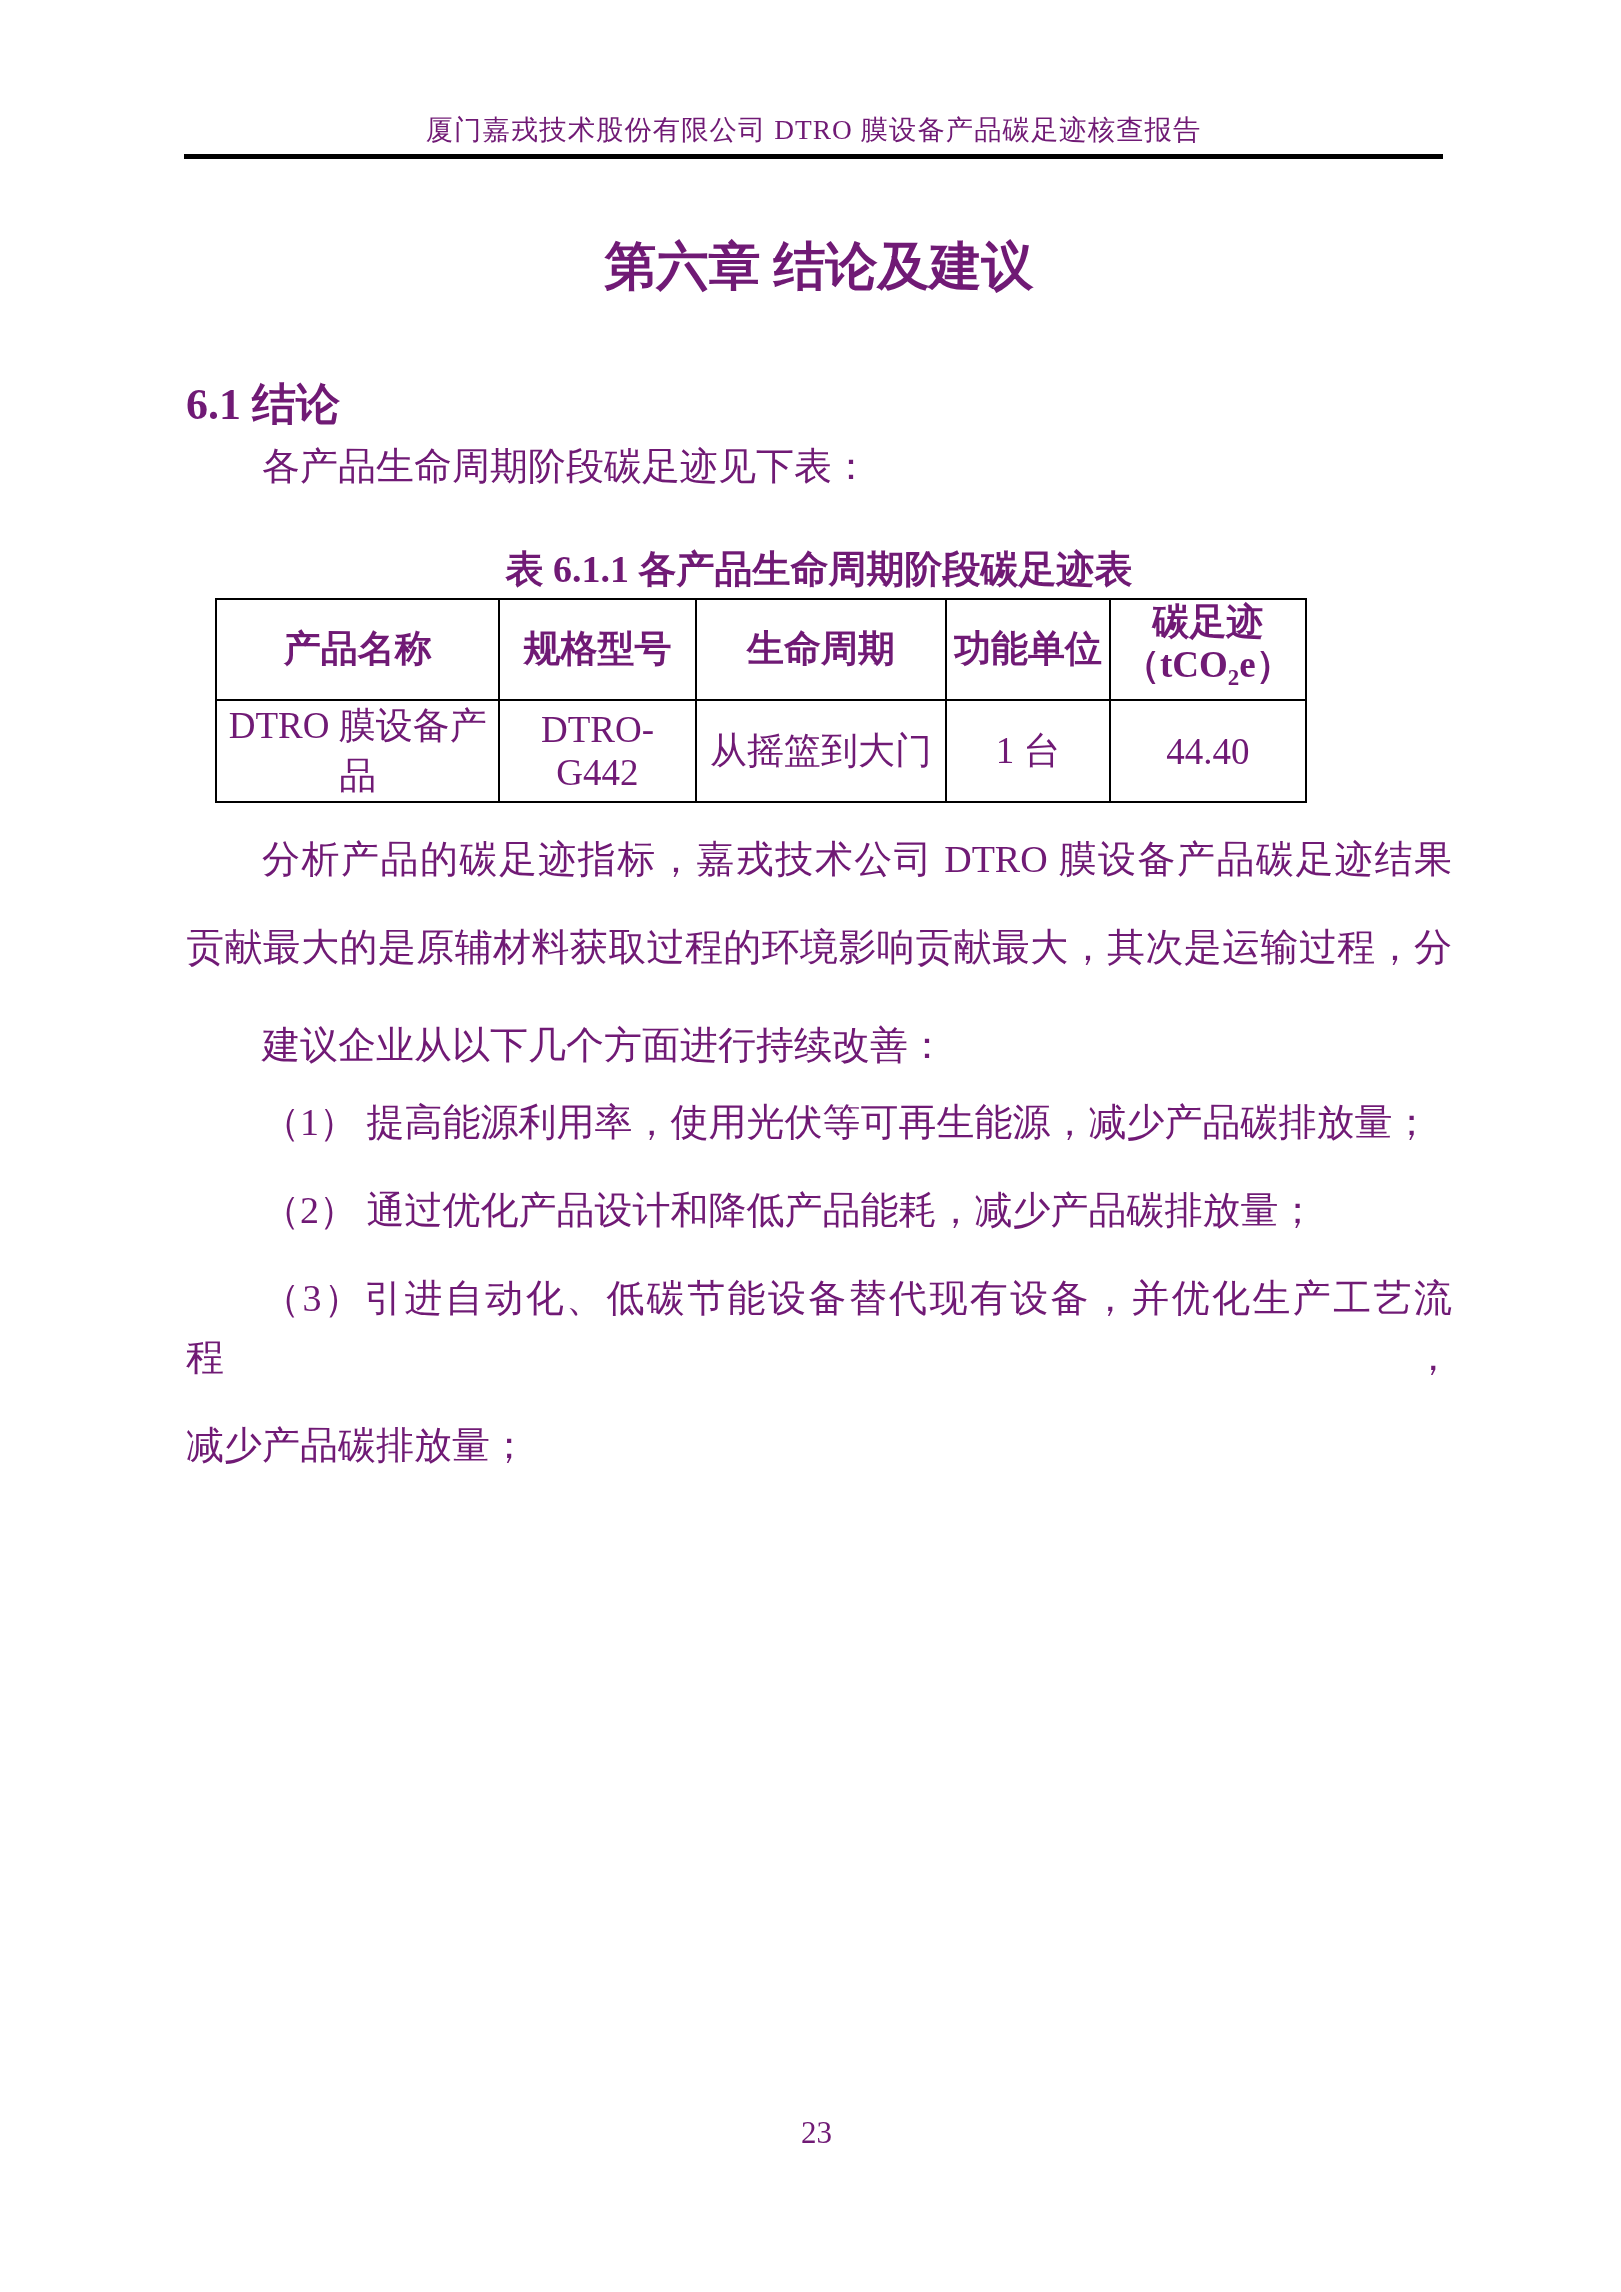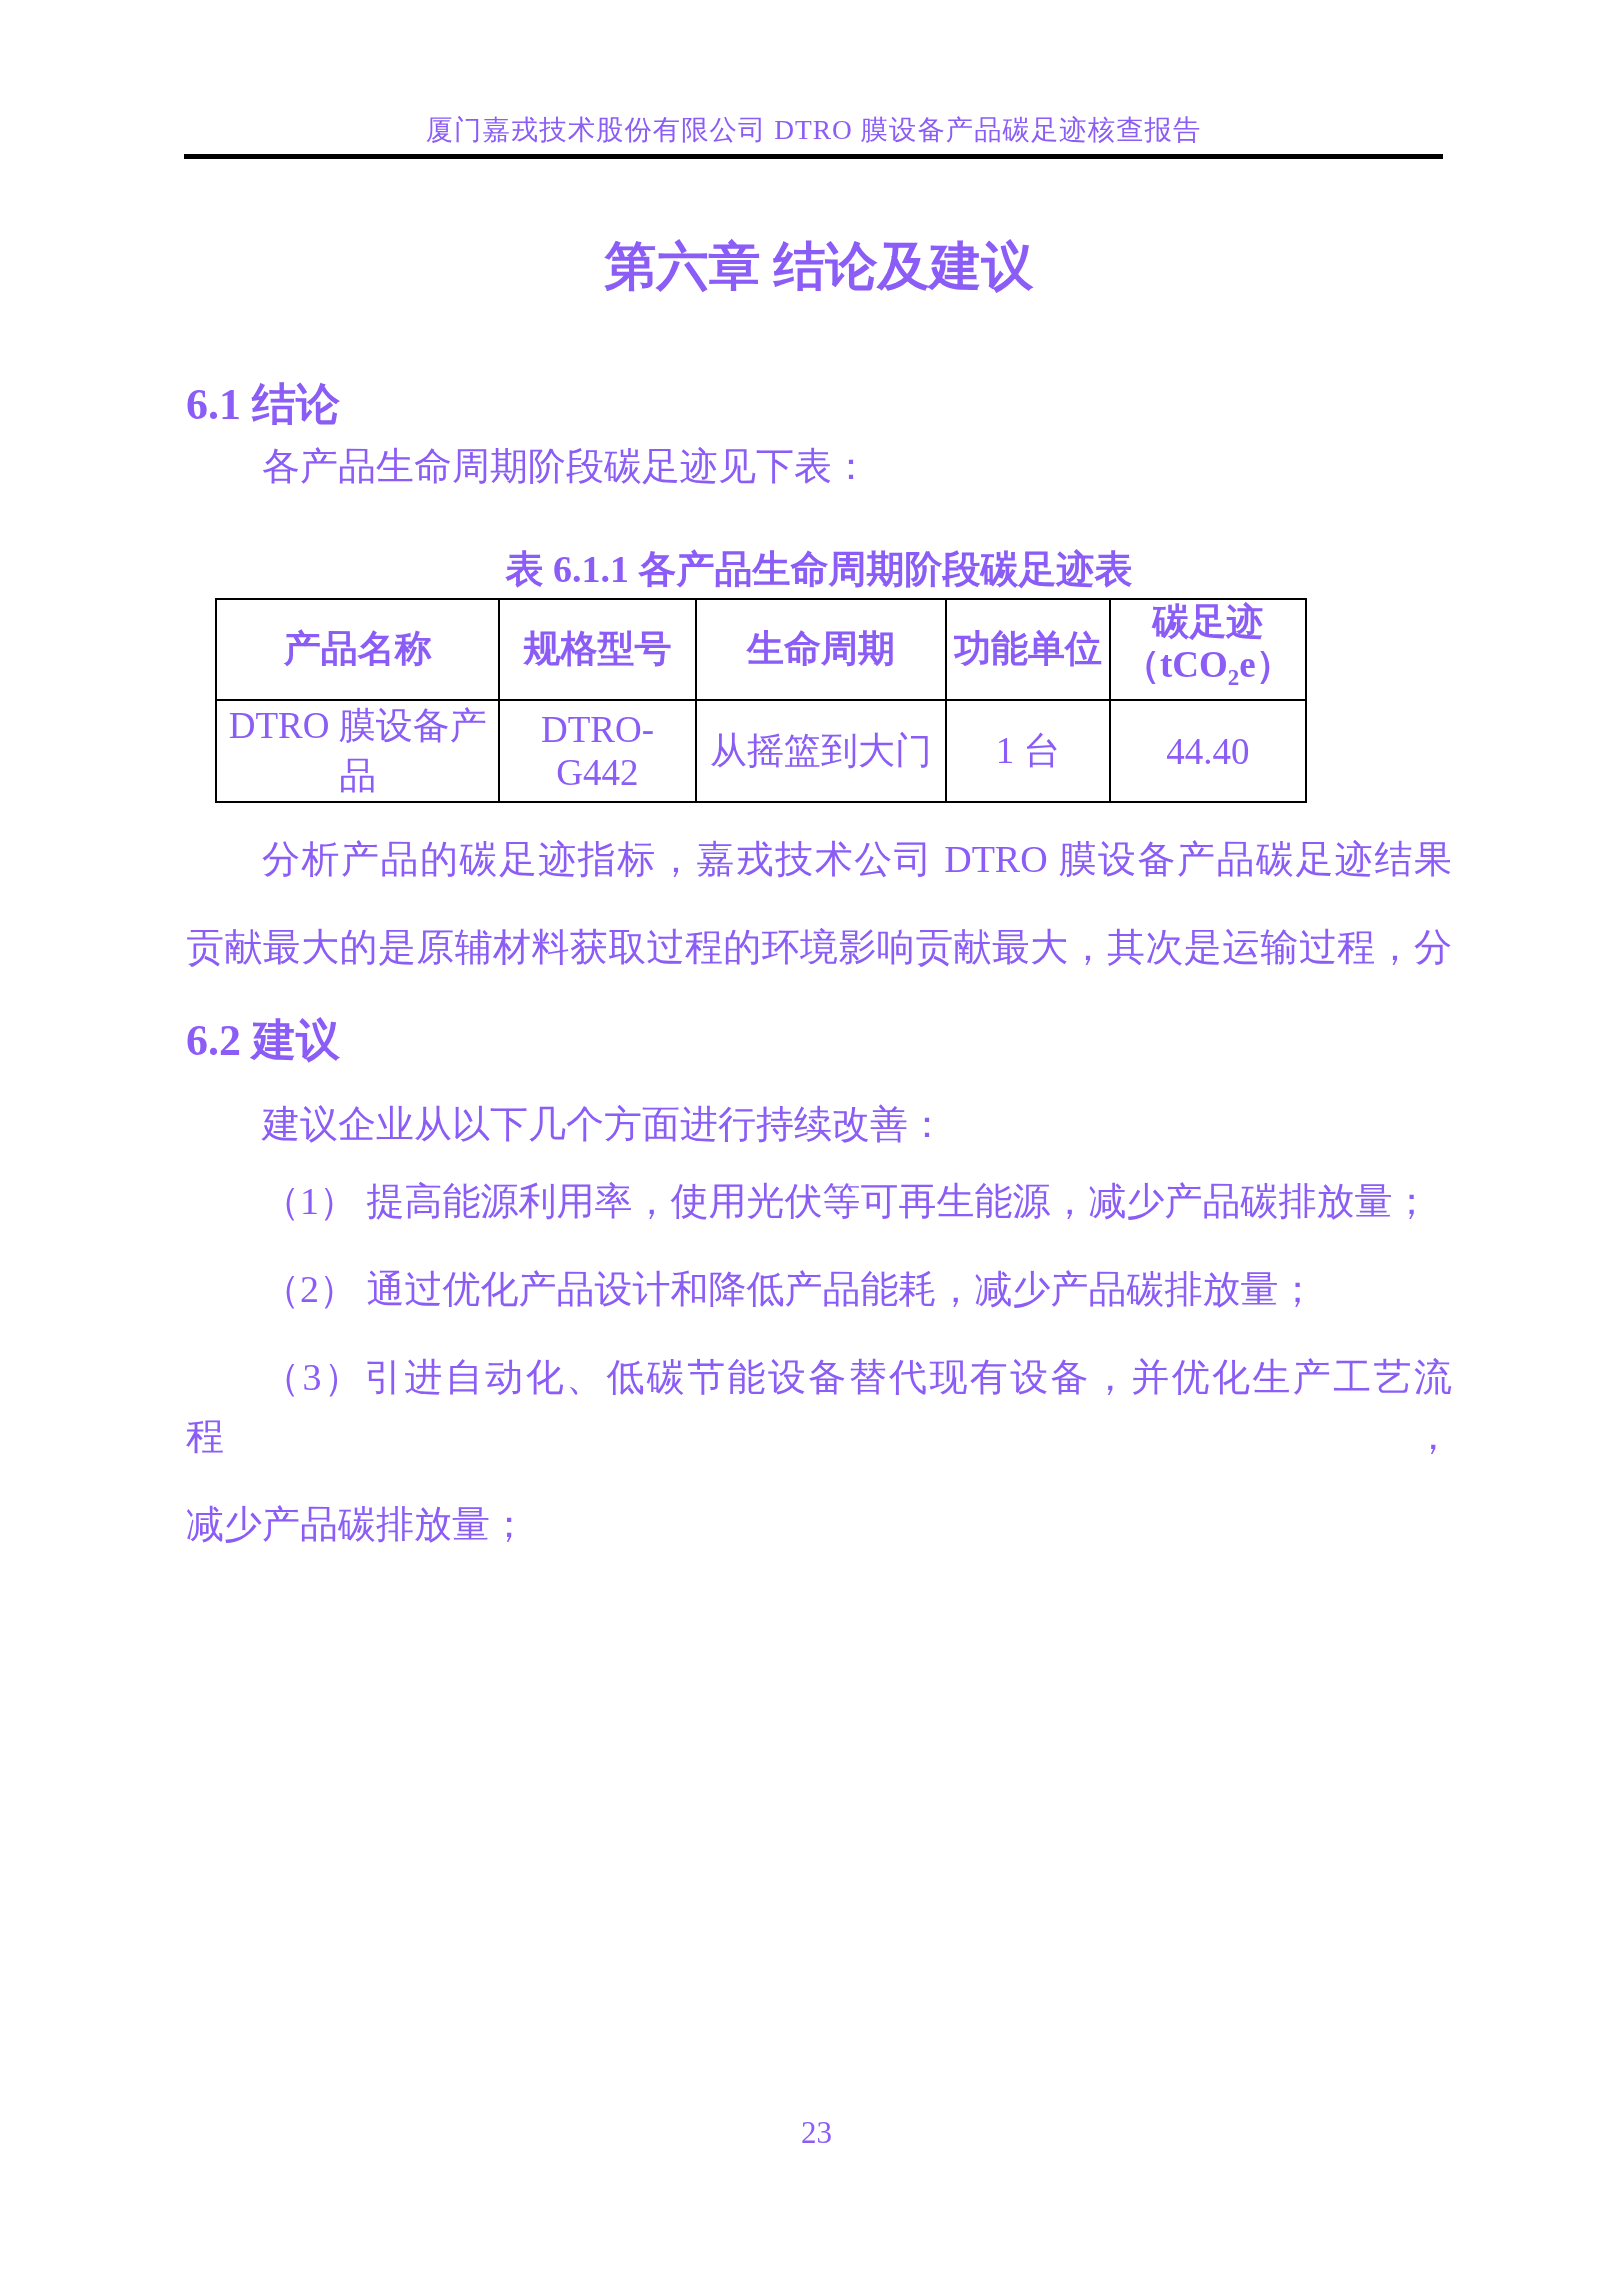--- a/index.html
+++ b/index.html
@@ -12,7 +12,7 @@
     width: 1621px;
     height: 2293px;
     background: #ffffff;
-    color: #8b5cf6;
+    color: #701a75;
     font-family: "Liberation Serif", "DejaVu Serif", serif;
     overflow: hidden;
   }

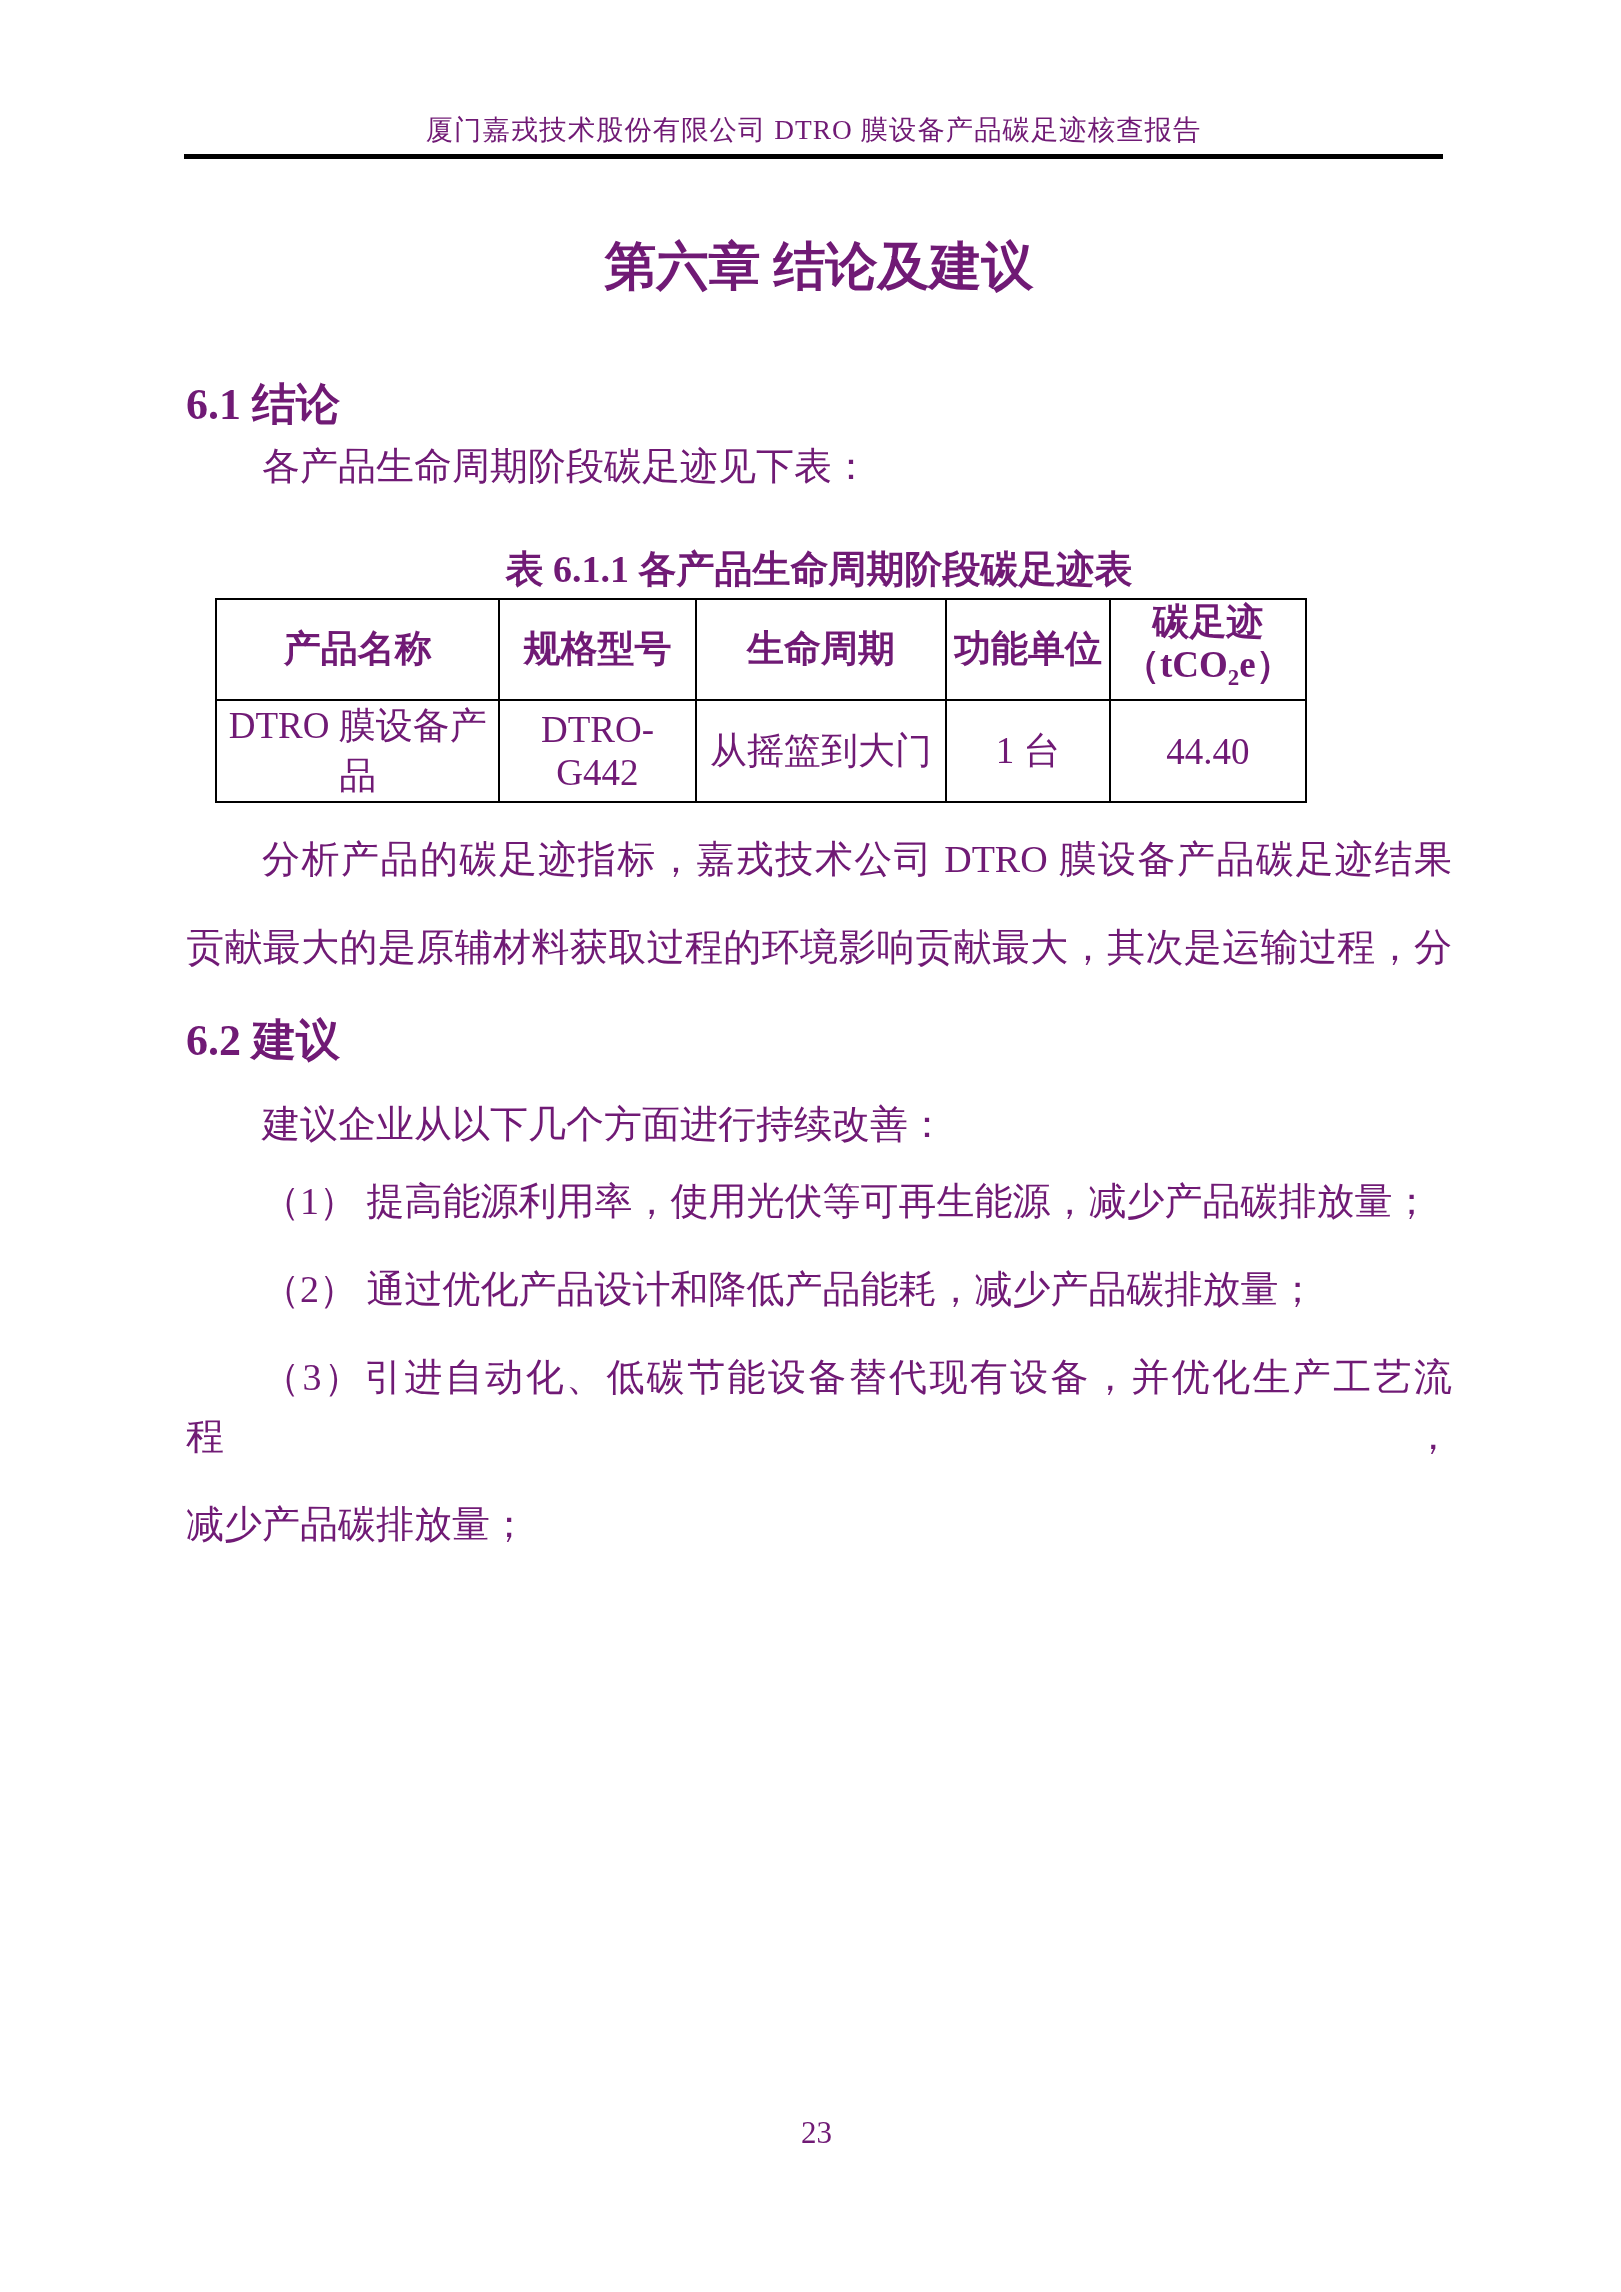--- a/index.html
+++ b/index.html
@@ -172,7 +172,6 @@
       <div class="para-line just">贡献最大的是原辅材料获取过程的环境影响贡献最大，其次是运输过程，分</div>
     </div>
 
-    <div class="section-heading sh-62">6.2 建议</div>
 
     <div class="body-line indent-2em intro-62">建议企业从以下几个方面进行持续改善：</div>
 

